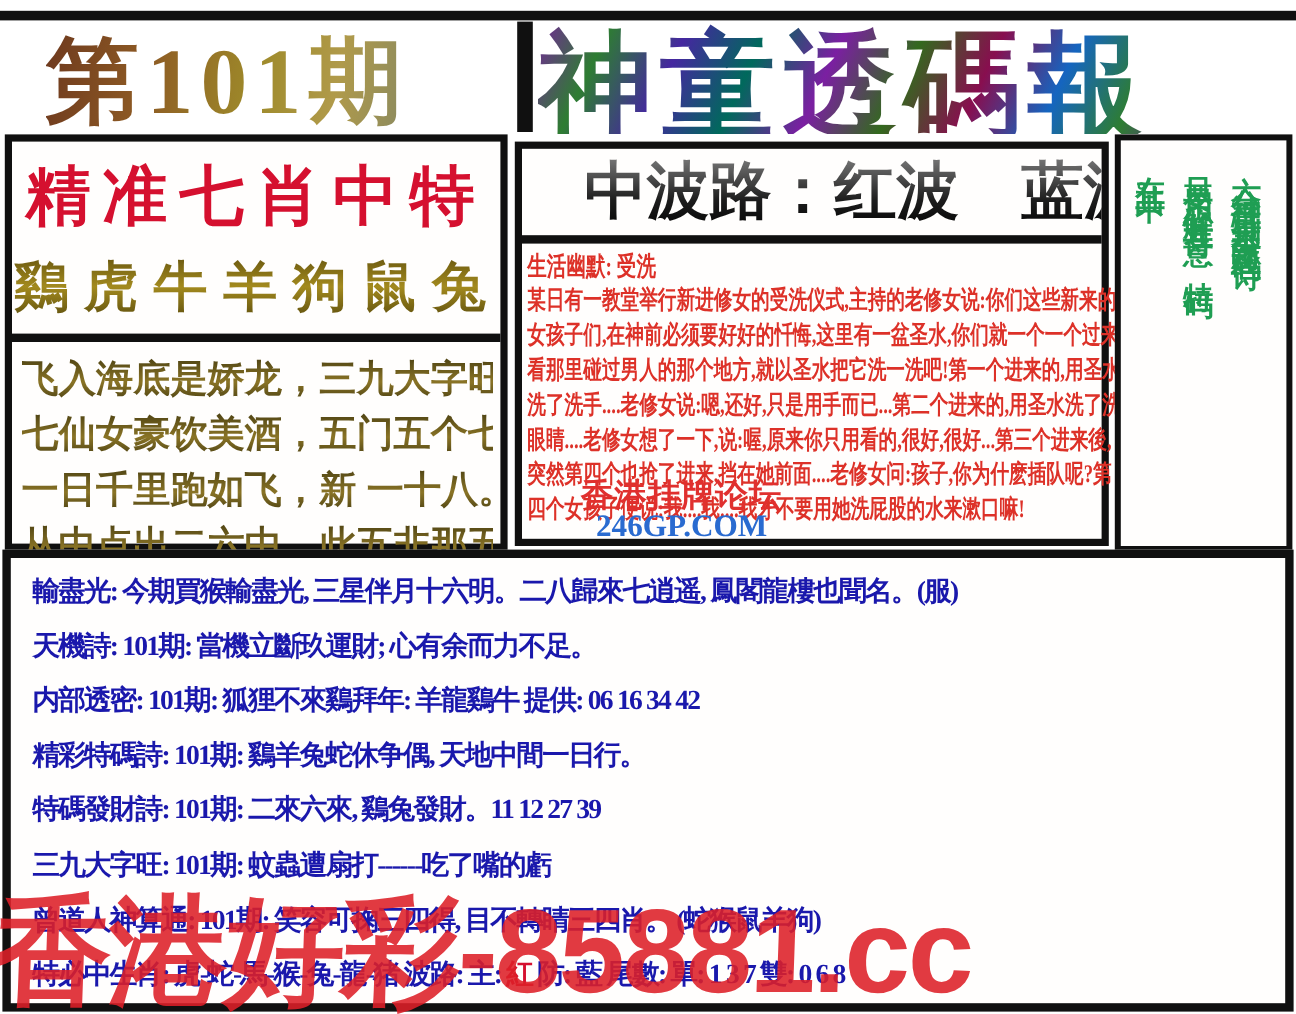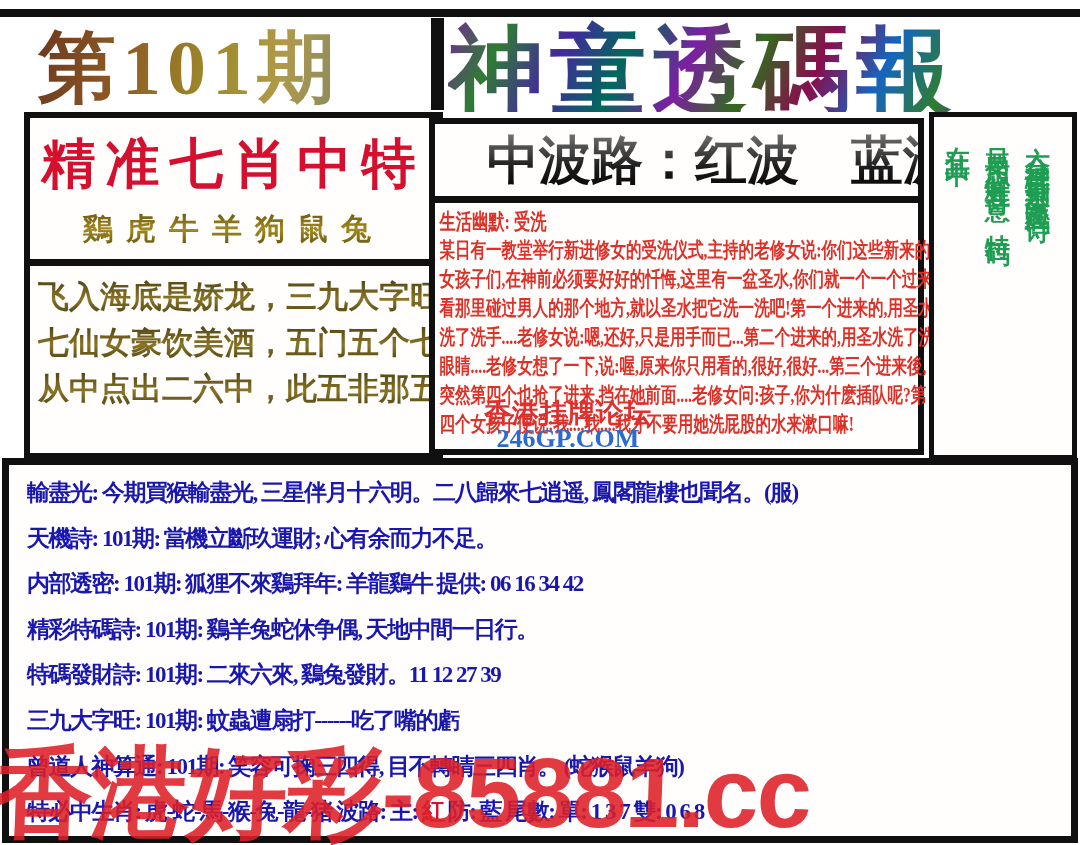--- a/index.html
+++ b/index.html
@@ -24,7 +24,7 @@
             background-image:linear-gradient(115deg,#7b1fa2 0%,#2e7d32 10%,#4527a0 20%,#00695c 30%,#7b1fa2 40%,#33691e 50%,#880e4f 60%,#1565c0 70%,#2e7d32 80%,#6a1b9a 90%,#00695c 100%);}
 
   
-  .left-panel{left:24px;top:112px;width:419px;height:347px;}
+  .left-panel{left:4px;top:112px;width:419px;height:347px;}
   .headline{margin:10px 4px 0 4px;text-align:center;font-size:54px;font-weight:bold;
             letter-spacing:10px;color:#d5102f;white-space:nowrap;}
   .zodiac{margin:8px 2px 0 2px;text-align:center;font-size:30px;font-weight:bold;letter-spacing:13px;

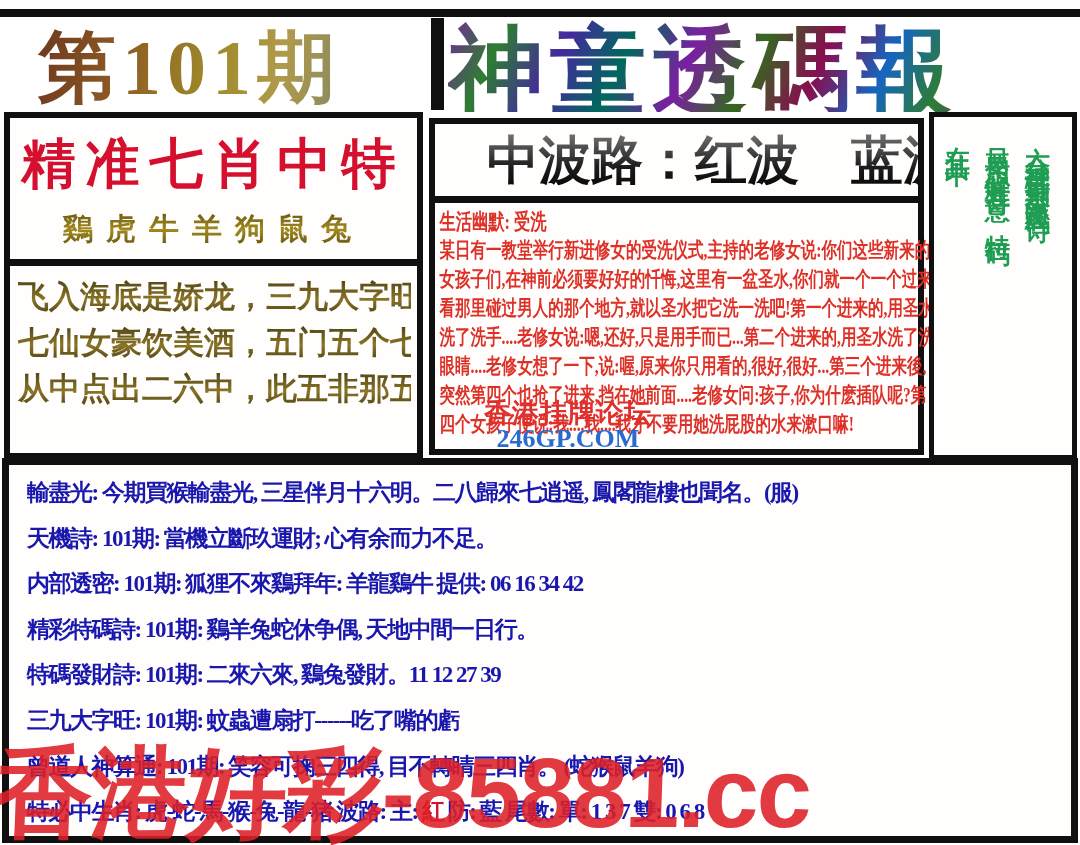--- a/index.html
+++ b/index.html
@@ -27,7 +27,7 @@
   .left-panel{left:4px;top:112px;width:419px;height:347px;}
   .headline{margin:10px 4px 0 4px;text-align:center;font-size:54px;font-weight:bold;
             letter-spacing:10px;color:#d5102f;white-space:nowrap;}
-  .zodiac{margin:8px 2px 0 2px;text-align:center;font-size:30px;font-weight:bold;letter-spacing:13px;
+  .zodiac{margin:8px 2px 0 2px;text-align:center;font-size:45px;font-weight:bold;letter-spacing:13px;
           font-family:"Liberation Sans","DejaVu Sans",sans-serif;white-space:nowrap;
           background-image:linear-gradient(180deg,#5f4f0e 0%,#a38a1e 50%,#56480c 100%);}
   .lp-divider{margin-top:9px;height:7px;background:#101010;}

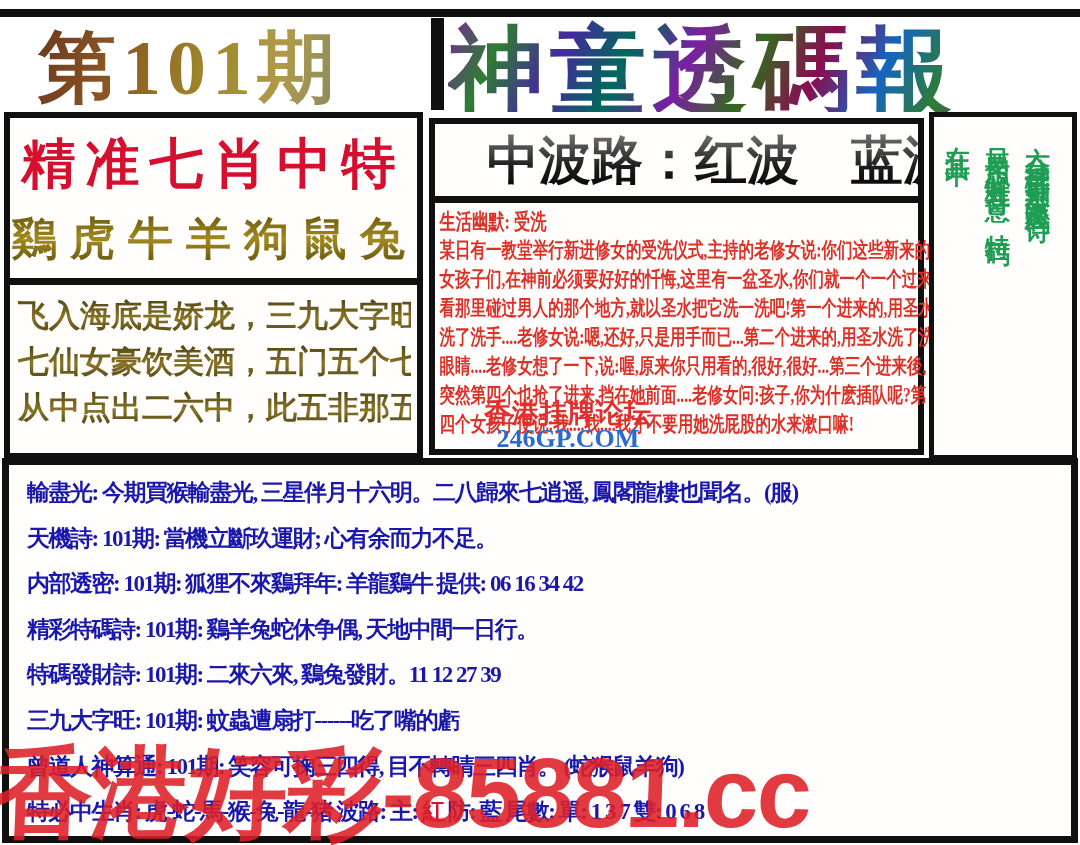--- a/index.html
+++ b/index.html
@@ -86,6 +86,7 @@
     <div class="poem">
       <div class="poem-line gtext">飞入海底是娇龙，三九大字旺。</div>
       <div class="poem-line gtext">七仙女豪饮美酒，五门五个七。</div>
+      <div class="poem-line gtext">一日千里跑如飞，新 一十八。</div>
       <div class="poem-line gtext">从中点出二六中，此五非那五。</div>
     </div>
   </div>

